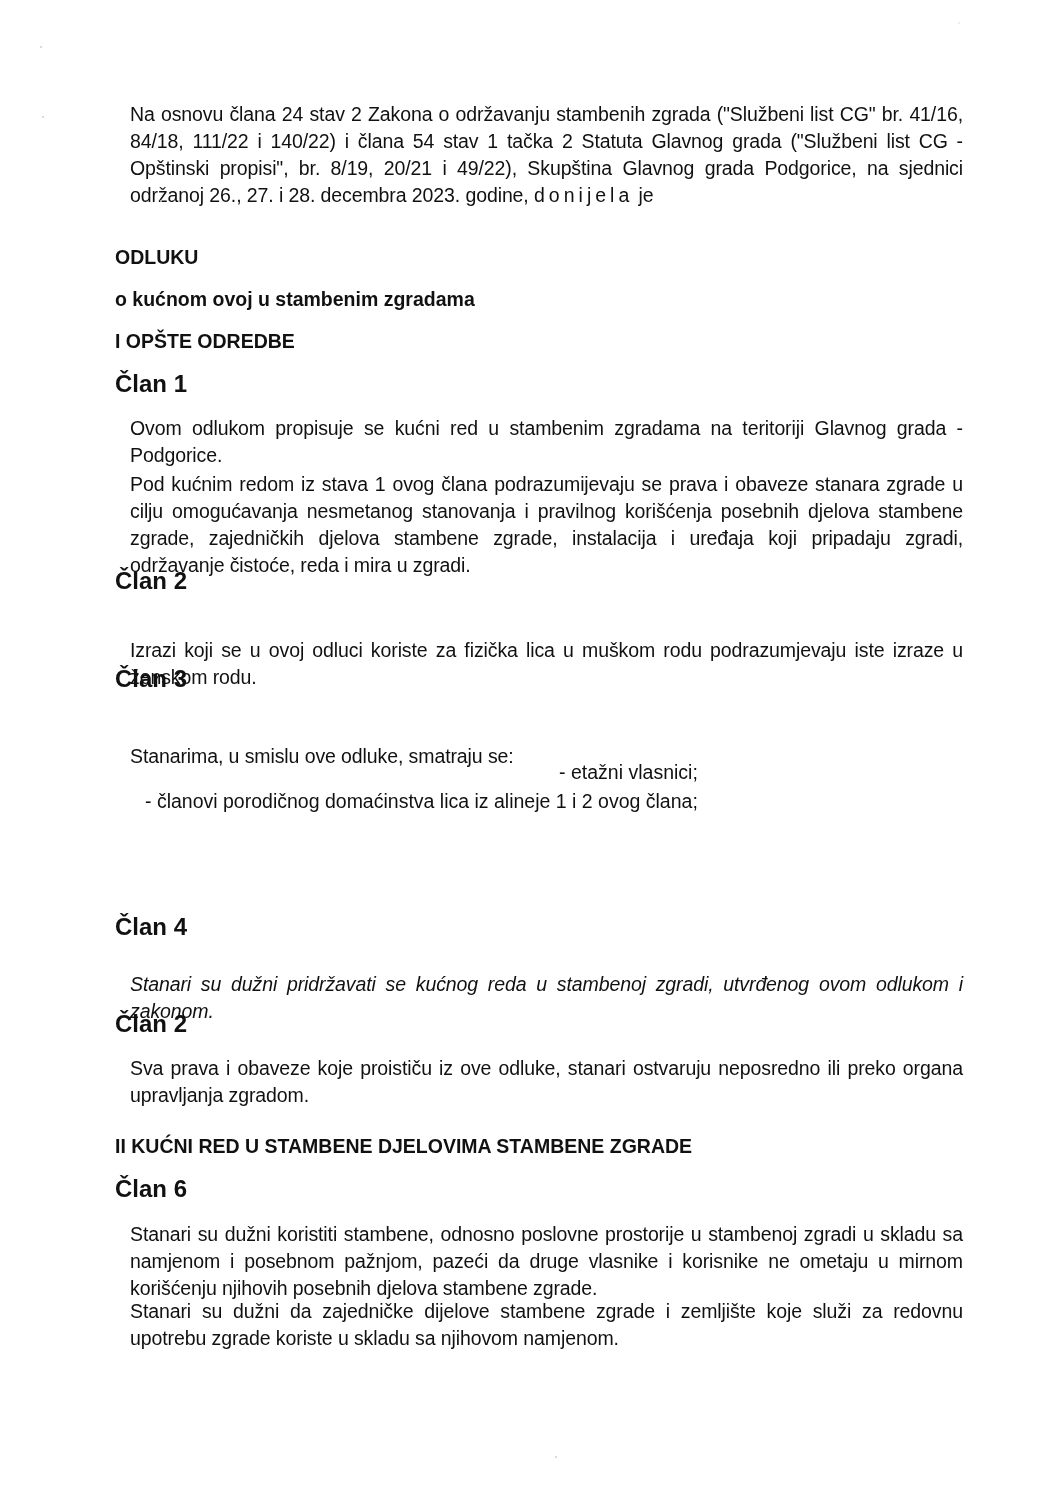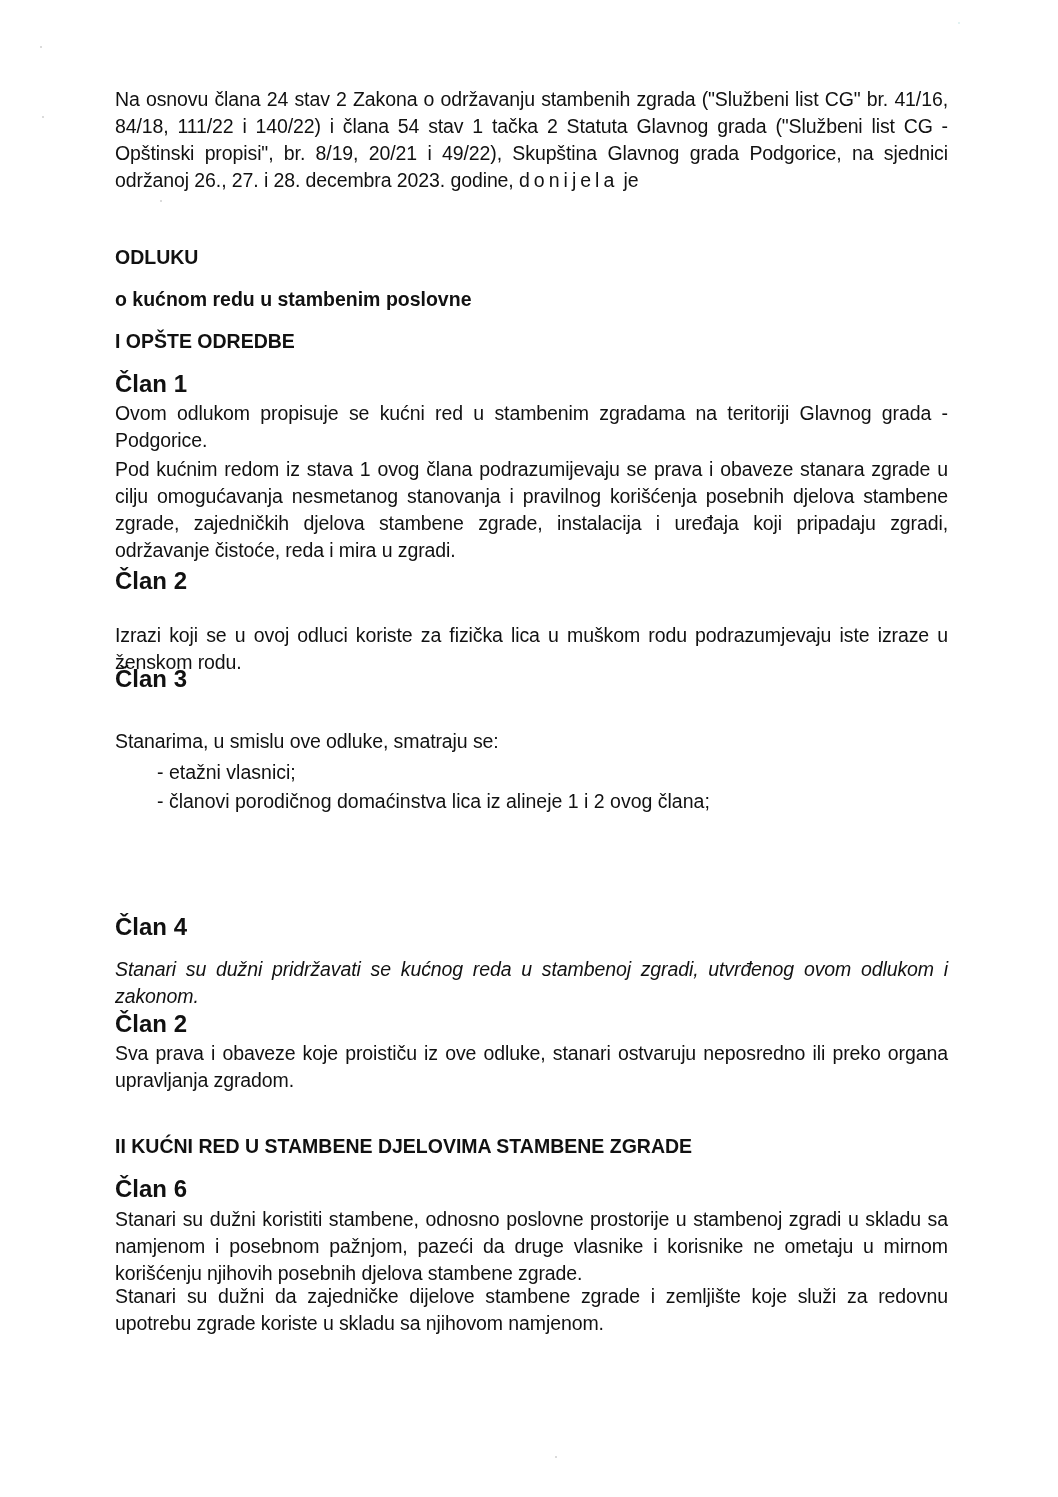--- a/index.html
+++ b/index.html
@@ -28,7 +28,7 @@
       font-size: 19.5px;
       line-height: 27px;
       text-align: justify;
-      margin: 0;
+      margin: 15px;
       letter-spacing: -0.1px;
     }
     .heading {

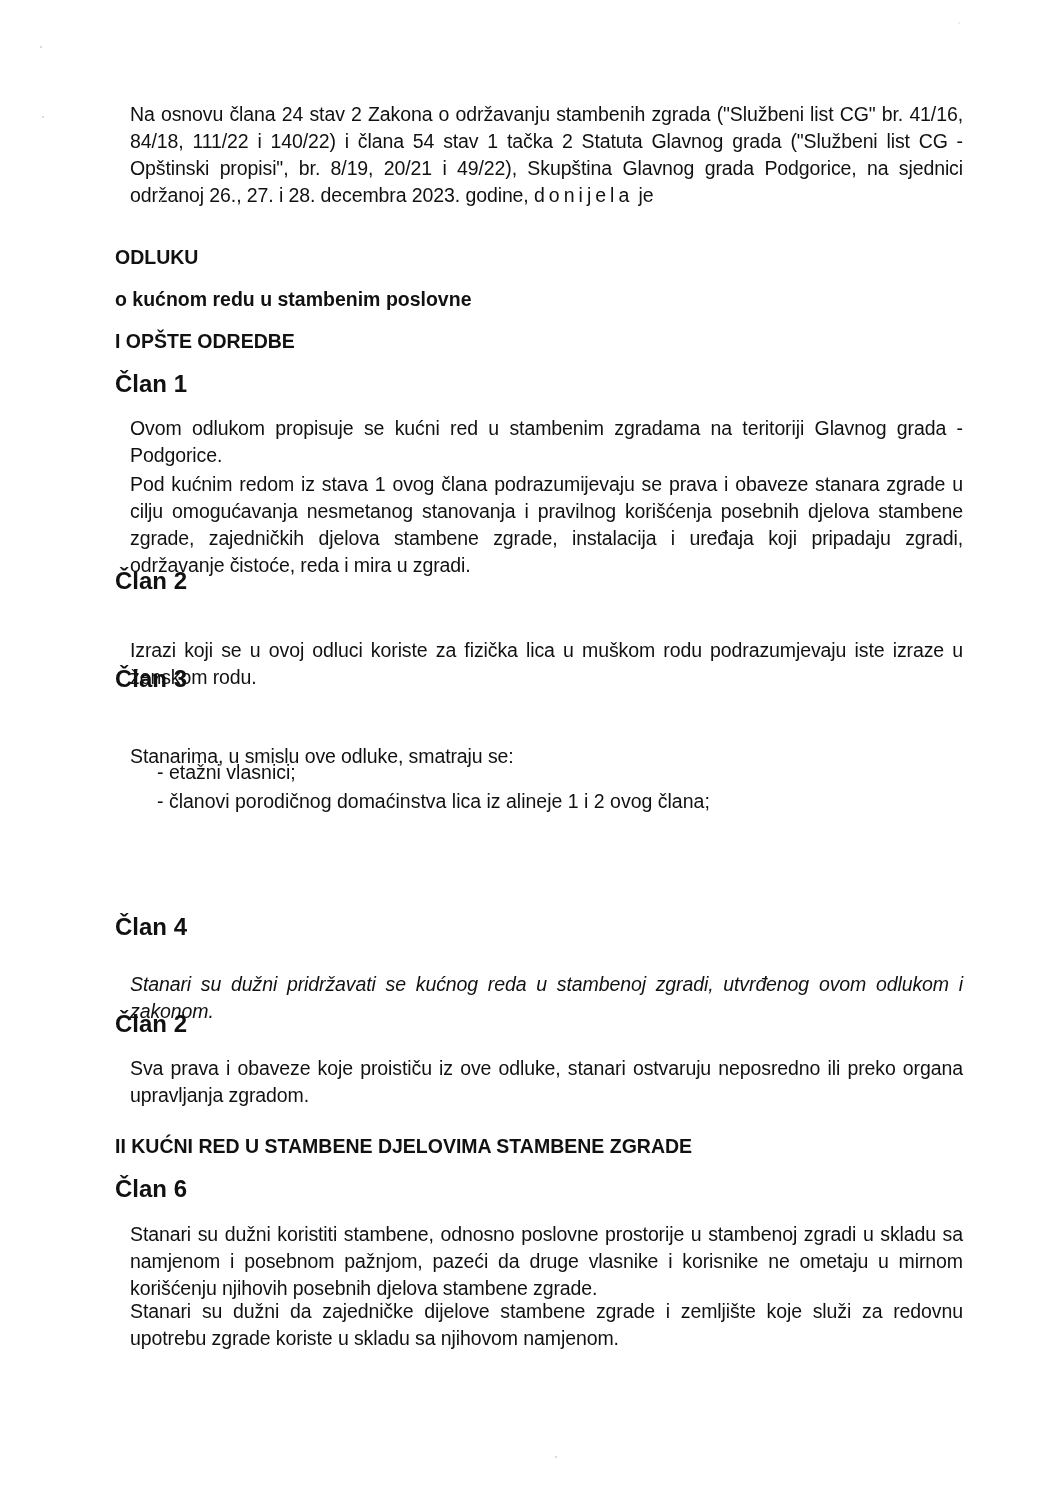--- a/index.html
+++ b/index.html
@@ -73,7 +73,7 @@
   <p class="para" style="top:86px;"><span>Na osnovu člana 24 stav 2 Zakona o održavanju stambenih zgrada ("Službeni list CG" br. 41/16, 84/18, 111/22 i 140/22) i člana 54 stav 1 tačka 2 Statuta Glavnog grada ("Službeni list CG - Opštinski propisi", br. 8/19, 20/21 i 49/22), Skupština Glavnog grada Podgorice, na sjednici održanoj 26., 27. i 28. decembra 2023. godine, </span><span class="spaced">donijela</span><span> je</span></p>
 
   <h1 class="heading" style="top:244px;">ODLUKU</h1>
-  <h2 class="heading" style="top:286px;">o kućnom redu u stambenim poslovne</h2>
+  <h2 class="heading" style="top:286px;">o kućnom ovoj u stambenim zgradama</h2>
 
   <h3 class="heading" style="top:328px;">I OPŠTE ODREDBE</h3>
 

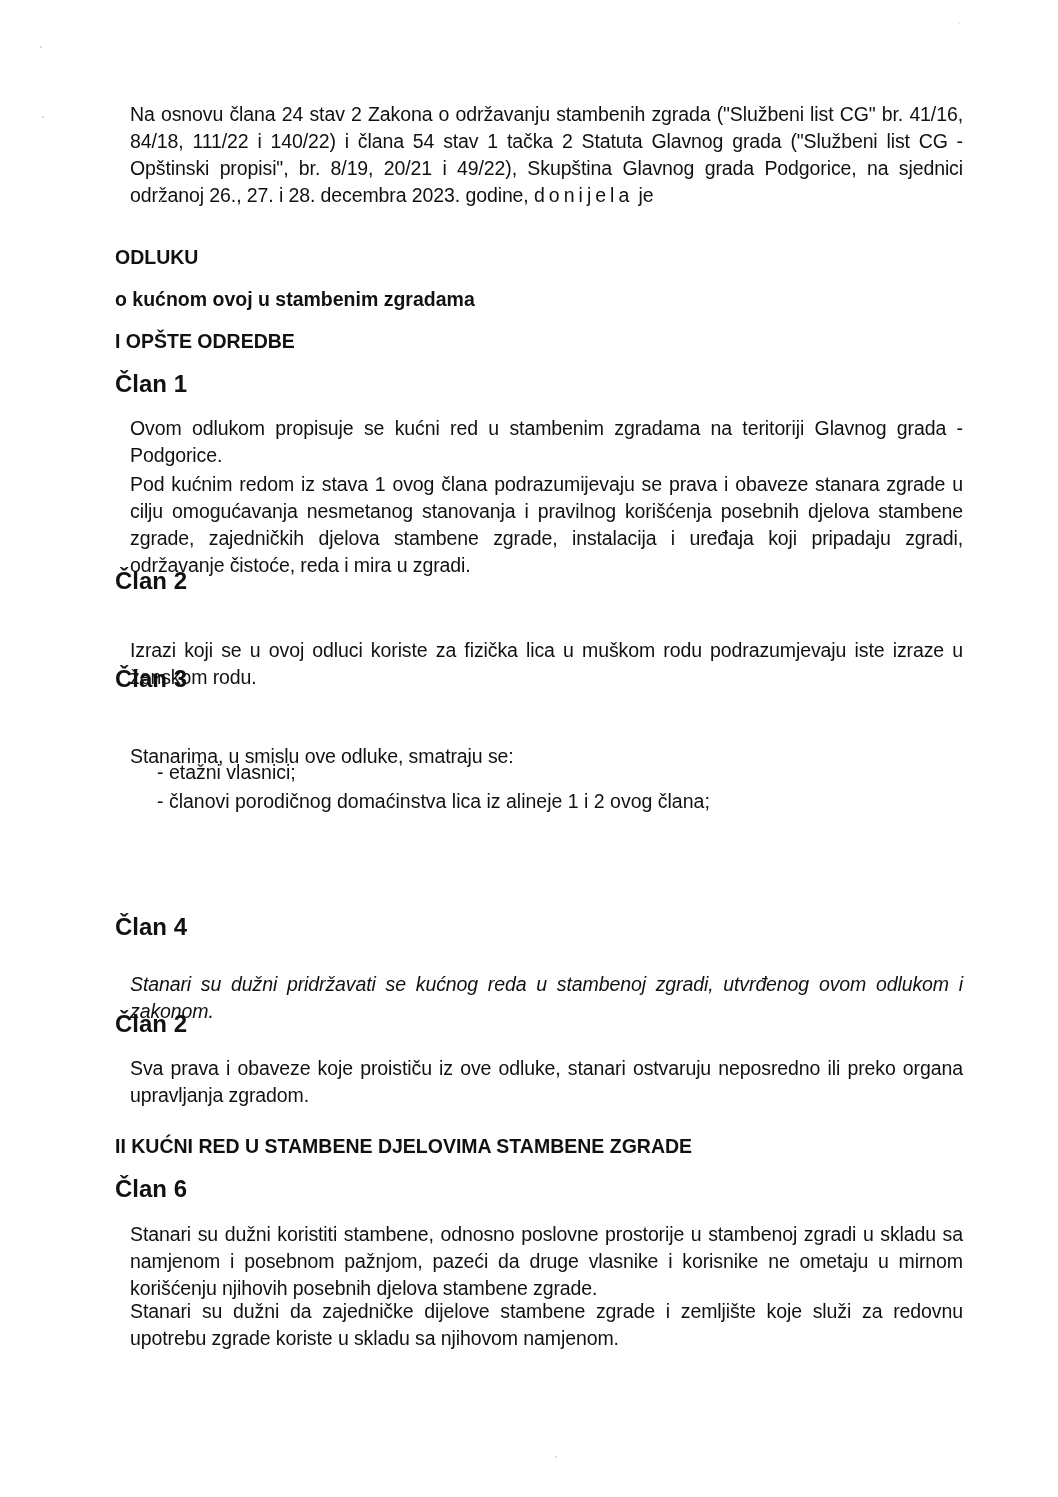--- a/index.html
+++ b/index.html
@@ -49,12 +49,13 @@
     }
     .list {
       position: absolute;
-      left: 42px;
+      left: 30px;
       margin: 0;
       padding: 0;
       list-style: none;
       font-size: 19.5px;
       line-height: 29px;
+      text-align: right;
     }
     .list li { margin: 0; padding: 0; }
     .speck {

